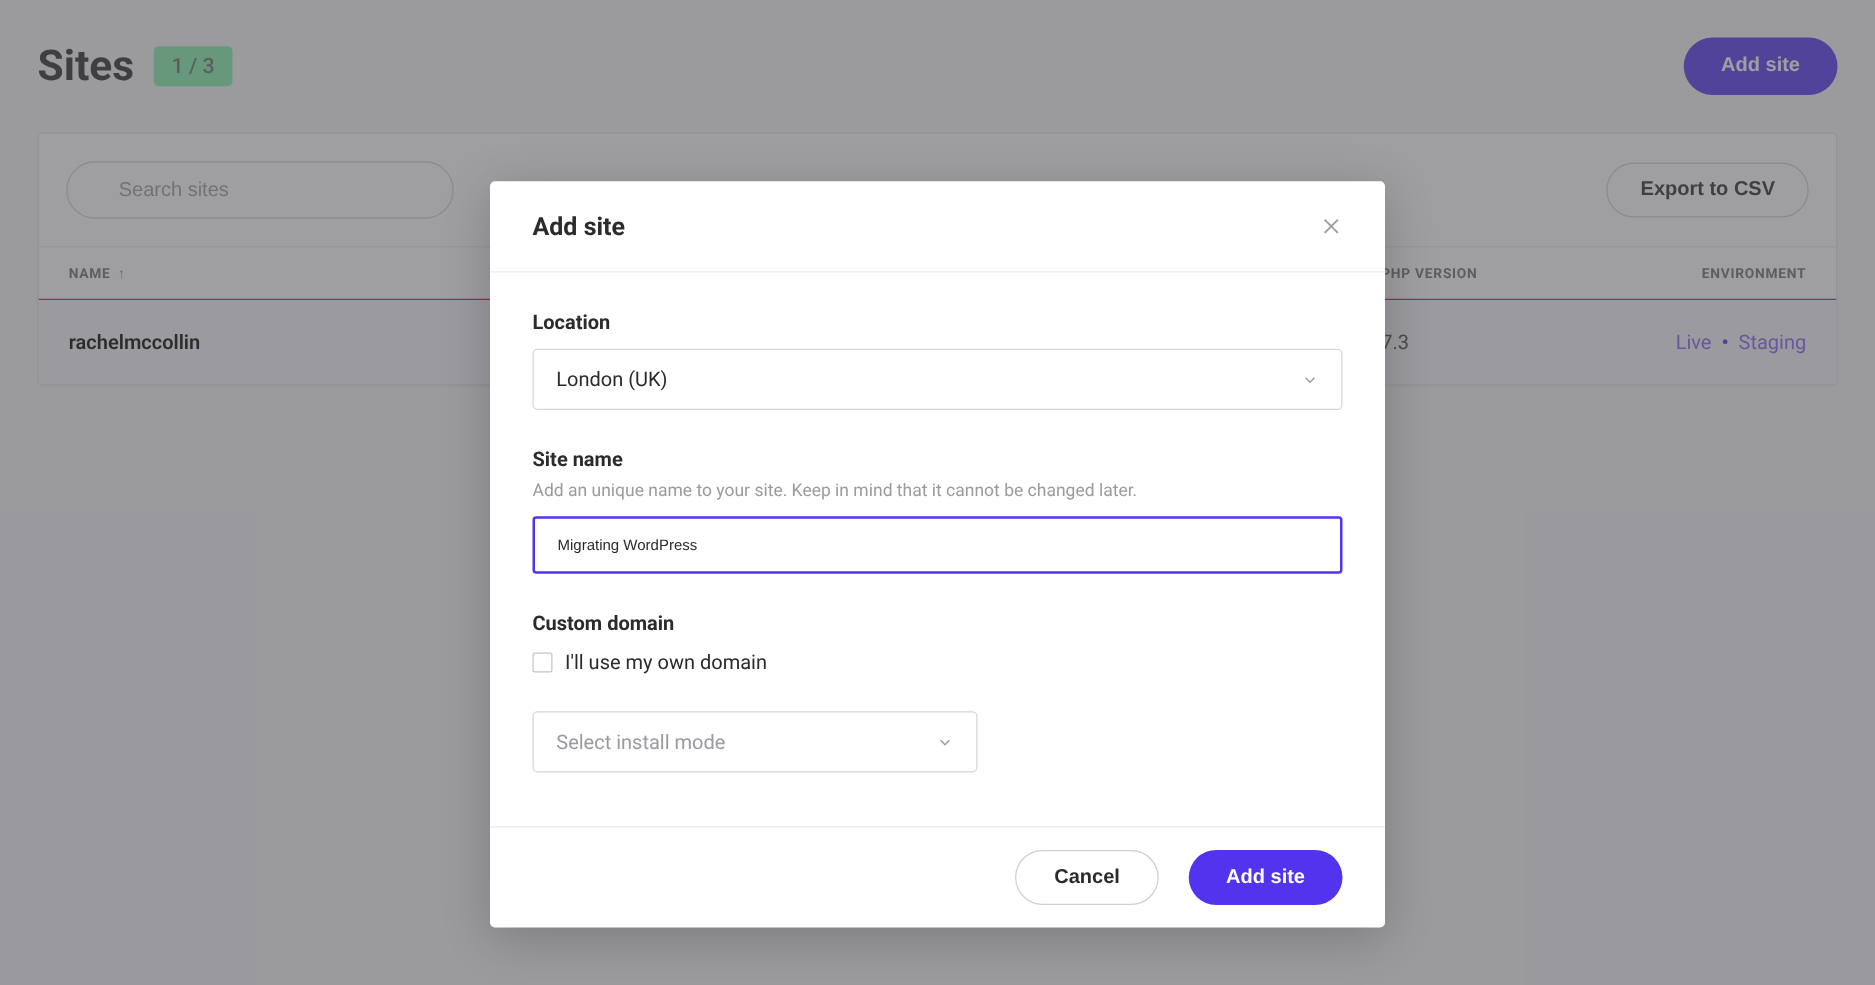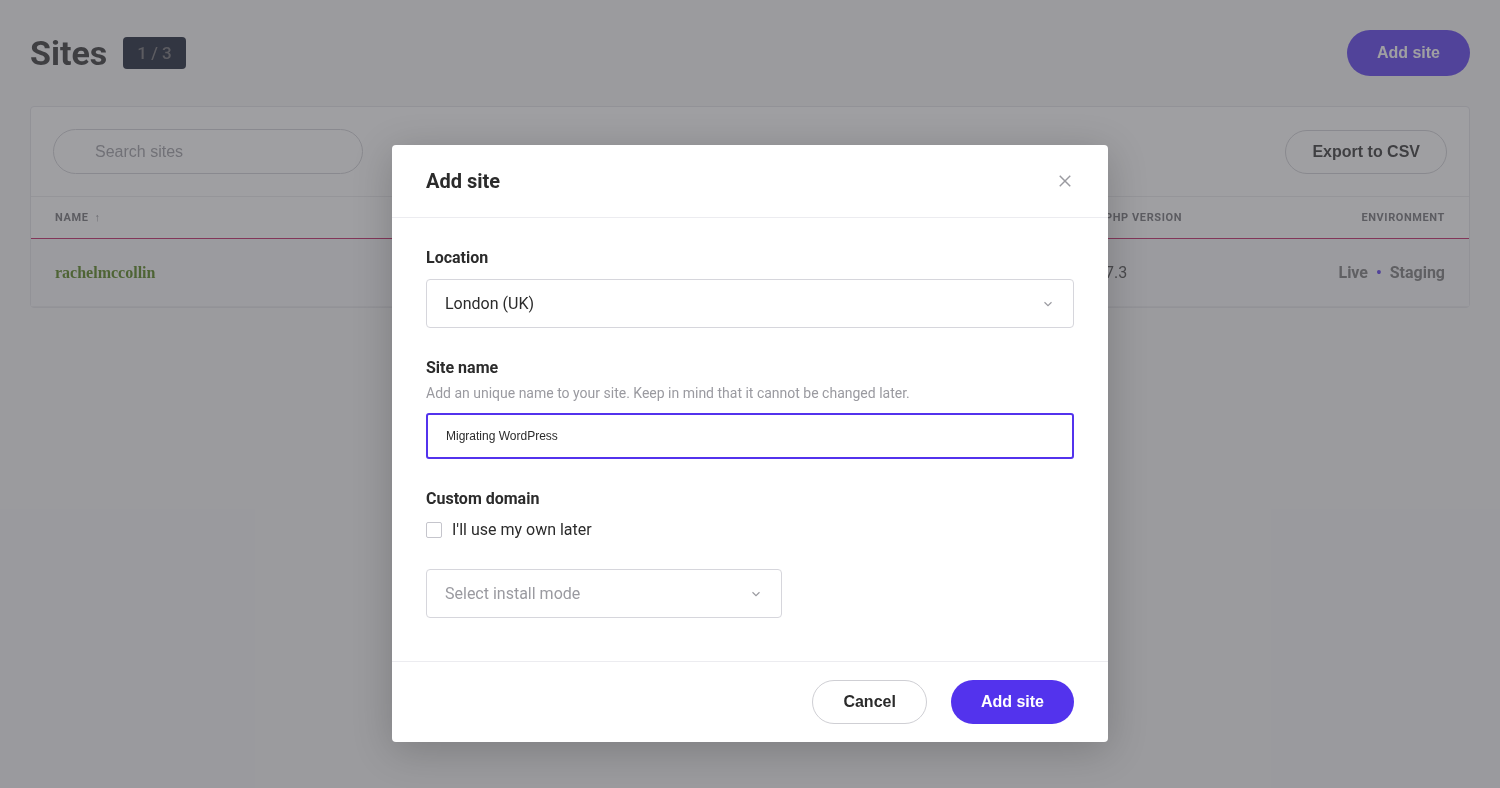--- a/index.html
+++ b/index.html
@@ -36,7 +36,7 @@
     }
     
     .page-count {
-      background: #0f172a;
+      background: #86efac;
       color: #6b6b70;
       padding: 6px 14px;
       border-radius: 4px;

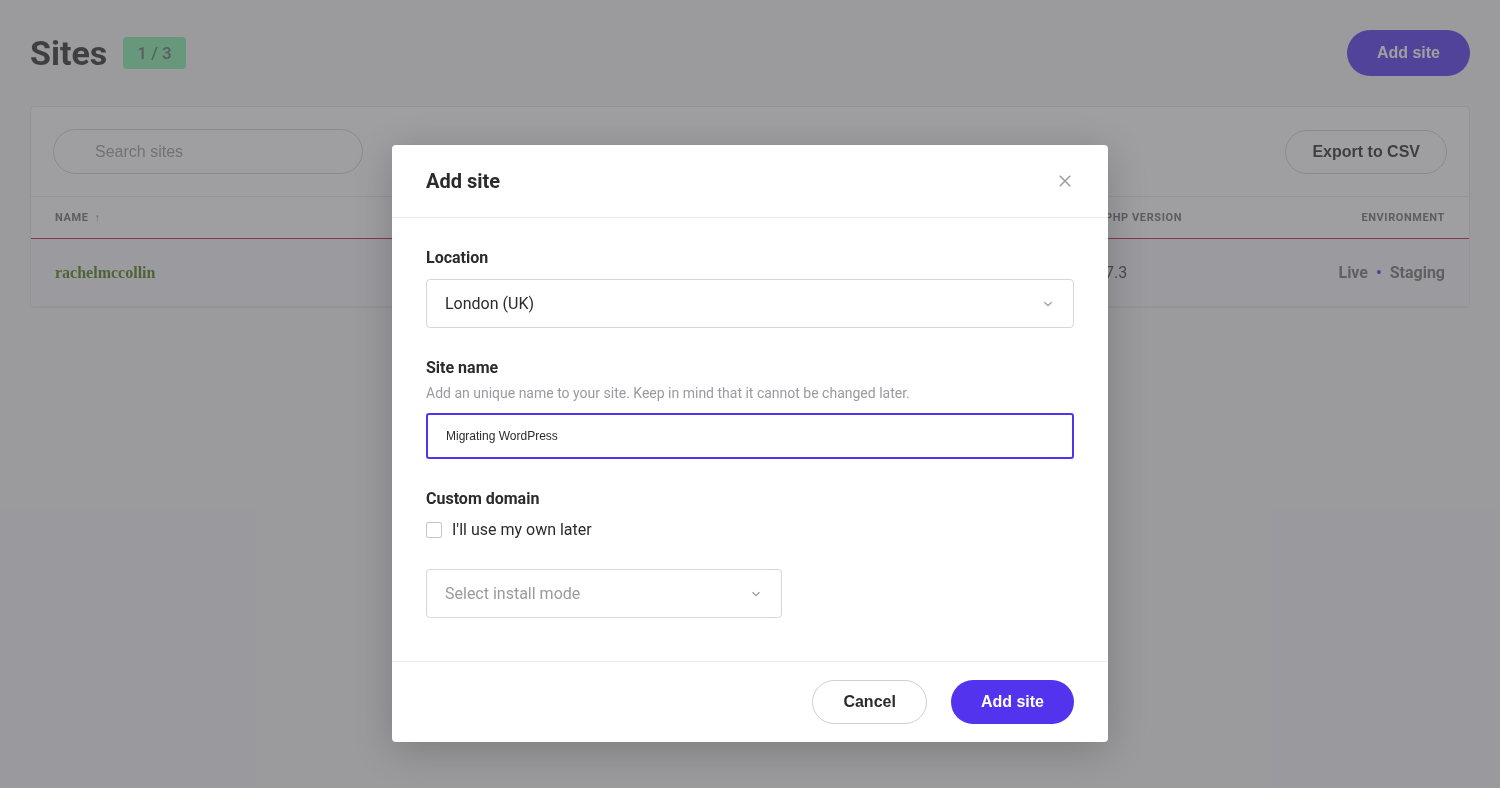--- a/index.html
+++ b/index.html
@@ -129,7 +129,7 @@
     }
     
     .cell-name { flex: 0 0 700px; }
-    .cell-name a { color: #4d7c0f; font-weight: 600; text-decoration: none; font-family: Liberation Serif, serif; }
+    .cell-name a { color: #000000; font-weight: 600; text-decoration: none; }
     .cell-blank1 { flex: 0 0 200px; }
     .cell-storage { flex: 0 0 150px; color: #444; }
     .cell-php { flex: 0 0 190px; color: #444; }

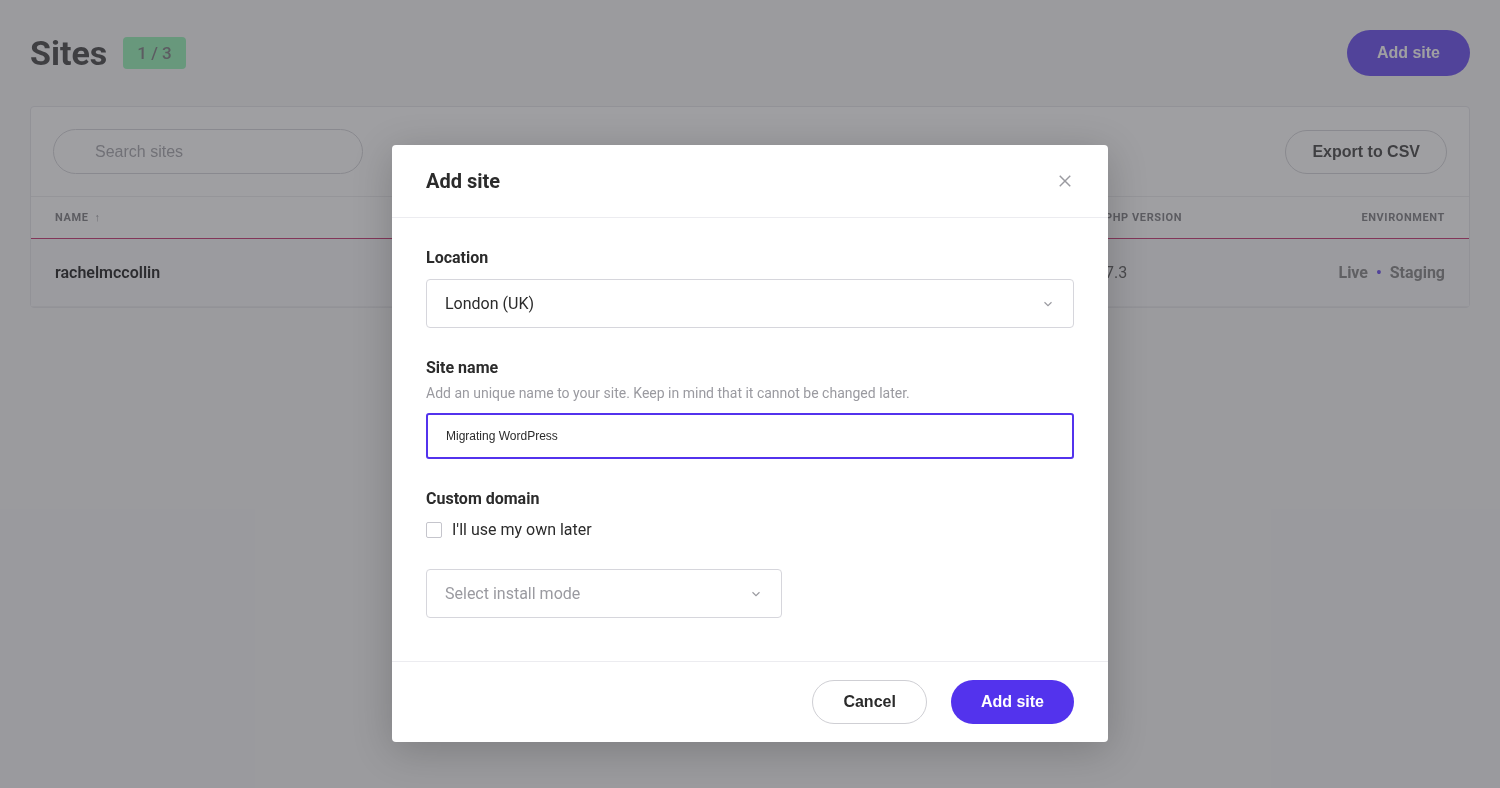--- a/index.html
+++ b/index.html
@@ -134,7 +134,7 @@
     .cell-storage { flex: 0 0 150px; color: #444; }
     .cell-php { flex: 0 0 190px; color: #444; }
     .cell-env { flex: 1; text-align: right; }
-    .cell-env a { color: #737373; font-weight: 700; text-decoration: none; }
+    .cell-env a { color: #8b5cf6; font-weight: 400; text-decoration: none; }
     .env-dot { color: #5333ed; font-weight: 700; margin: 0 4px; }
     
     

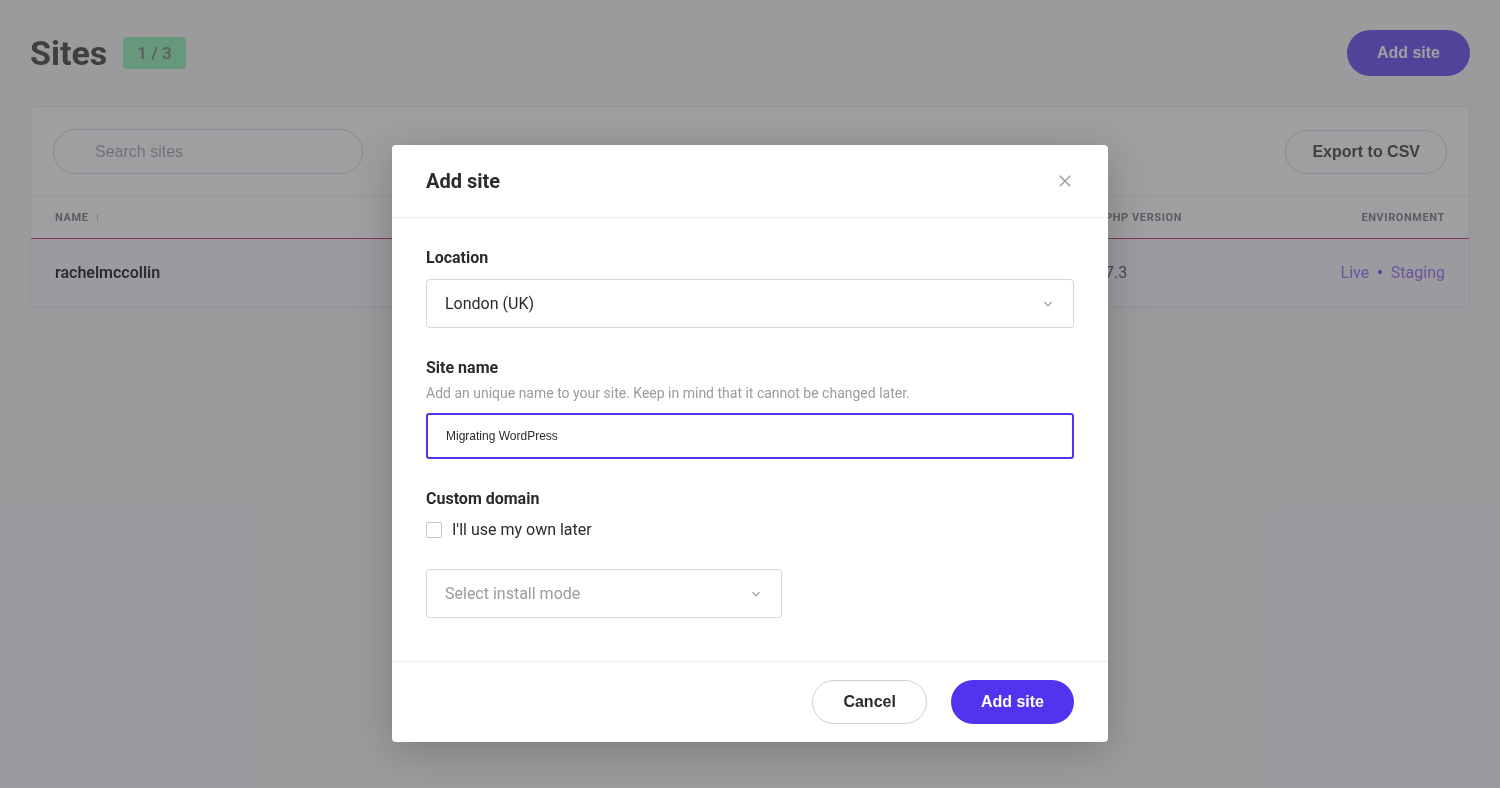--- a/index.html
+++ b/index.html
@@ -350,7 +350,7 @@
         <label class="form-label">Custom domain</label>
         <label class="checkbox-row">
           <span class="checkbox-box"></span>
-          <span>I'll use my own later</span>
+          <span>I'll use my own domain</span>
         </label>
       </div>
 

